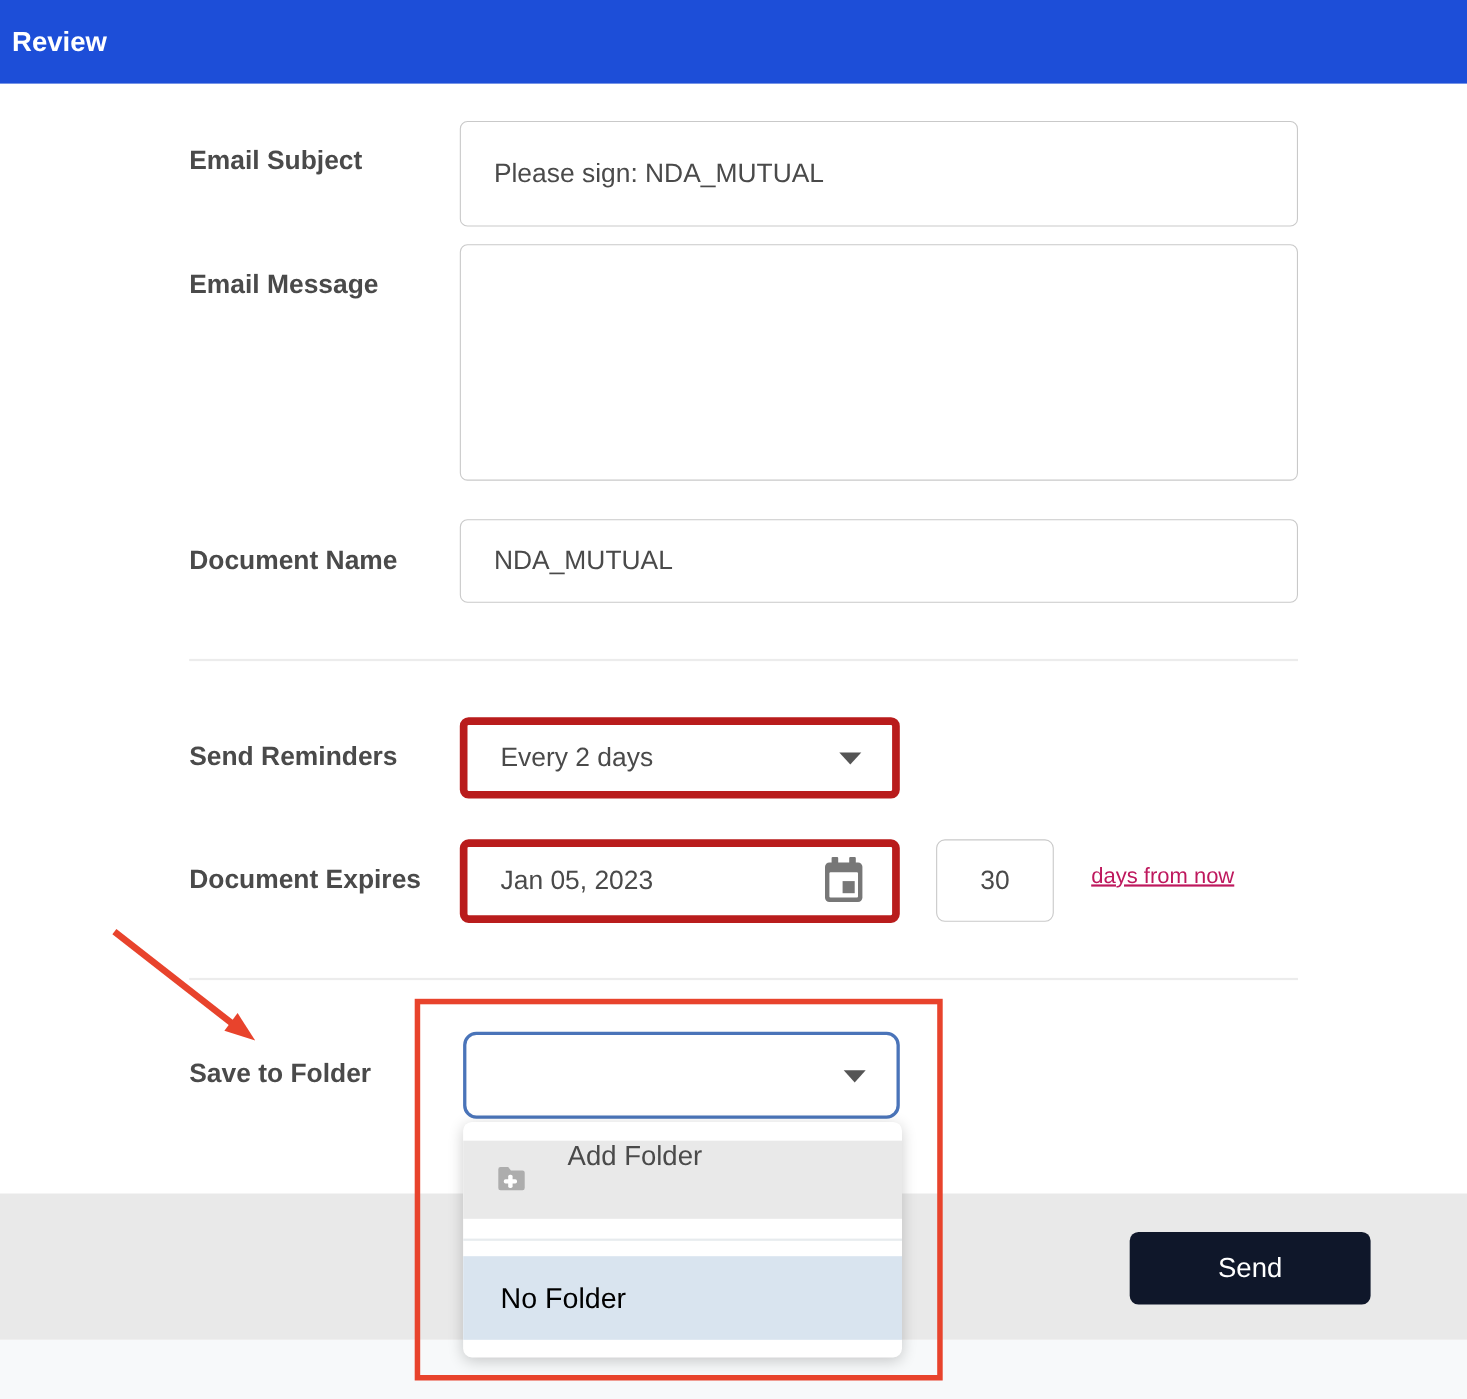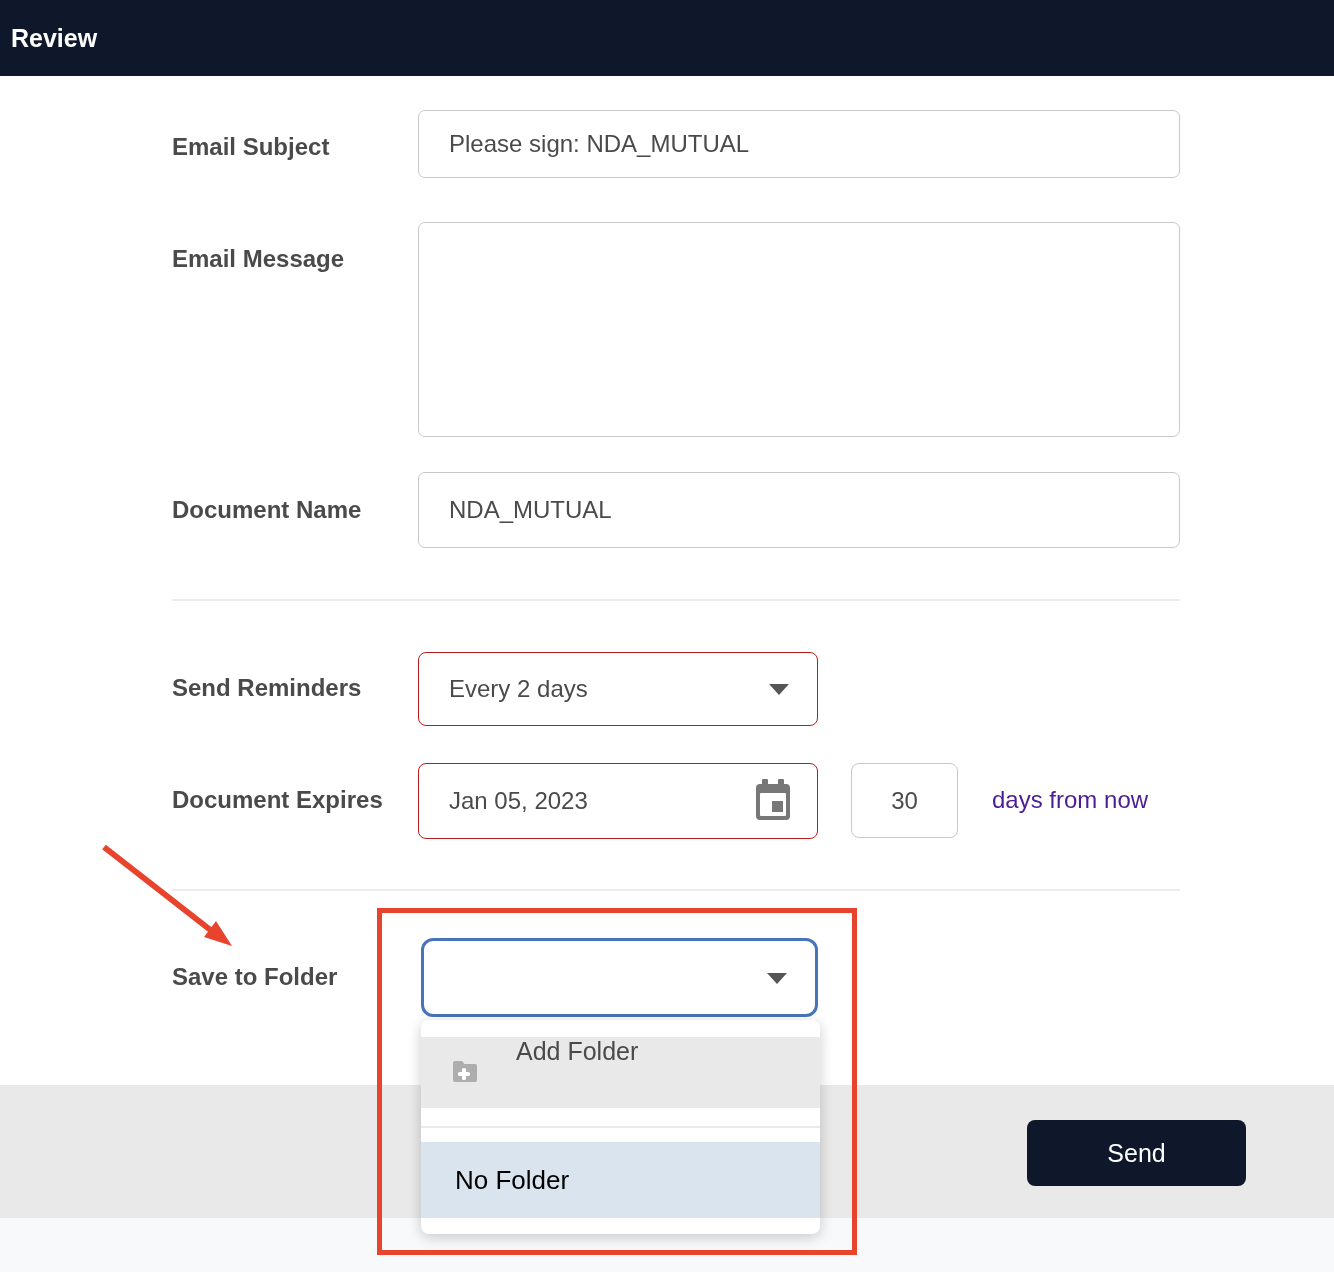--- a/index.html
+++ b/index.html
@@ -7,7 +7,7 @@
   .screen{position:relative;width:1334px;height:1272px;background:#ffffff;overflow:hidden;}
 
   
-  .header{position:absolute;left:0;top:0;width:1334px;height:76px;background:#0f172a;}
+  .header{position:absolute;left:0;top:0;width:1334px;height:76px;background:#1d4ed8;}
   .header-title{position:absolute;left:11px;top:0;height:76px;line-height:76px;
     color:#ffffff;font-size:25px;font-weight:bold;}
 

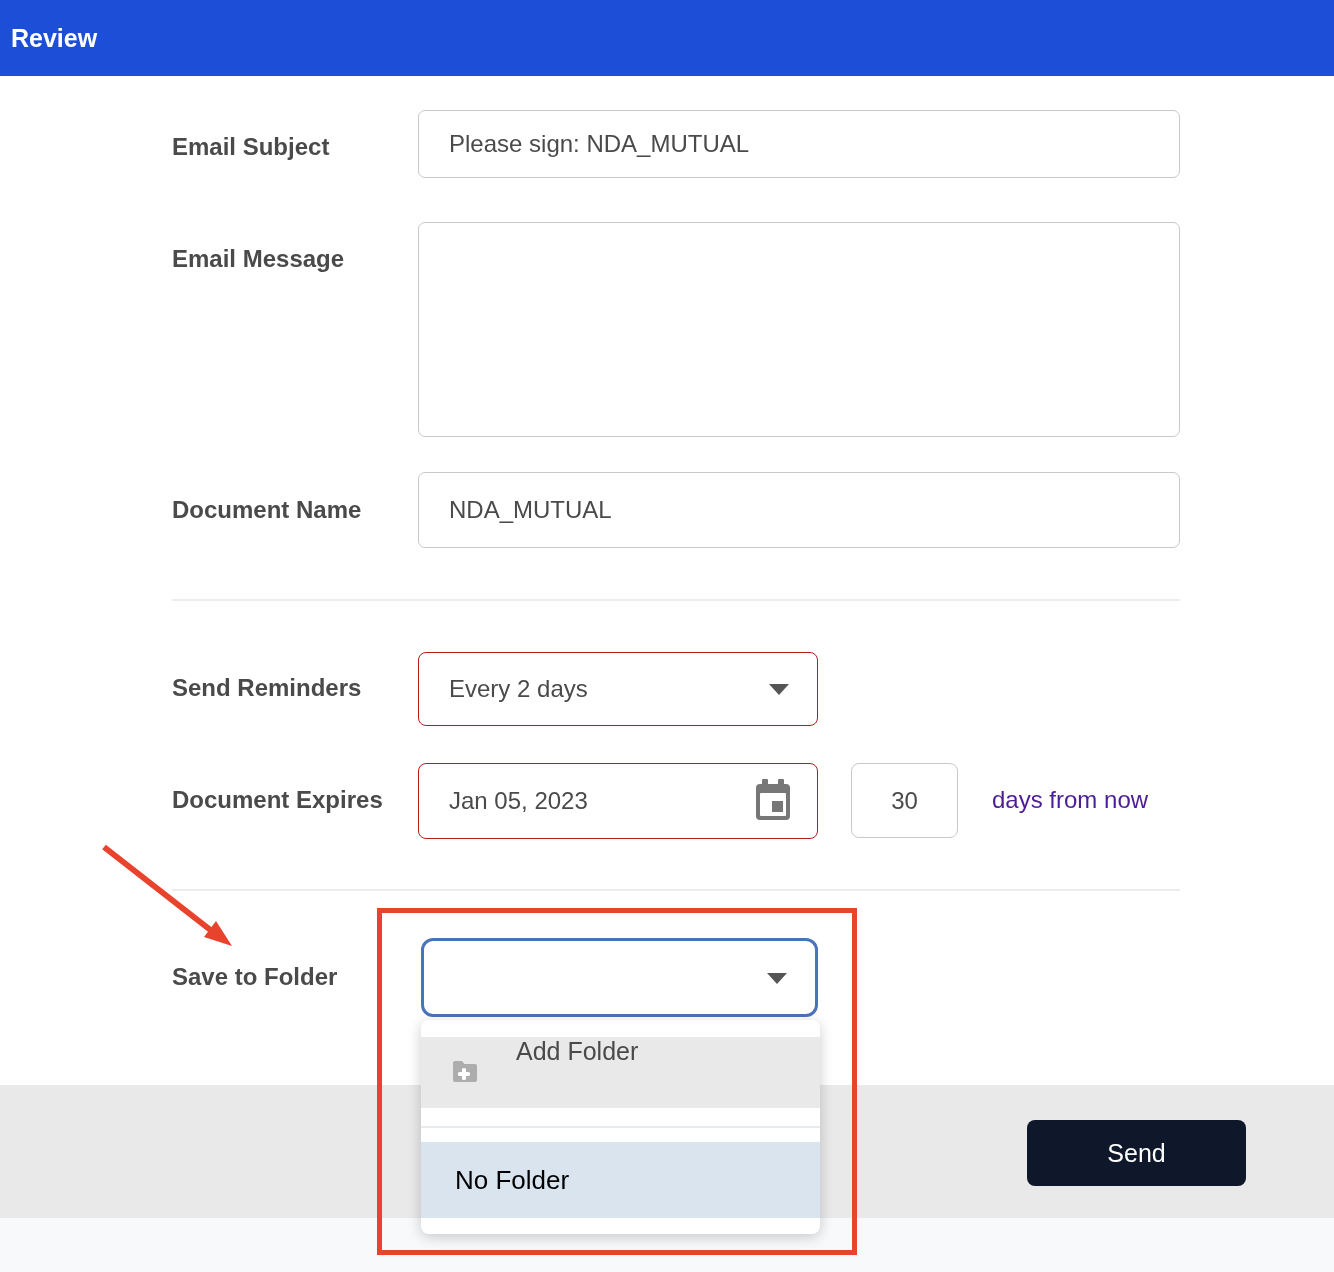--- a/index.html
+++ b/index.html
@@ -73,7 +73,7 @@
   </div>
 
   <div class="flabel" style="top:133px;">Email Subject</div>
-  <input class="tbox" style="top: 110px; height: 68px;" type="text" value="Please sign: NDA_MUTUAL">
+  <input class="tbox" style="top: 110px; height: 96px;" type="text" value="Please sign: NDA_MUTUAL">
 
   <div class="flabel" style="top:245px;">Email Message</div>
   <textarea class="tarea" style="top: 222px; height: 215px;"></textarea>

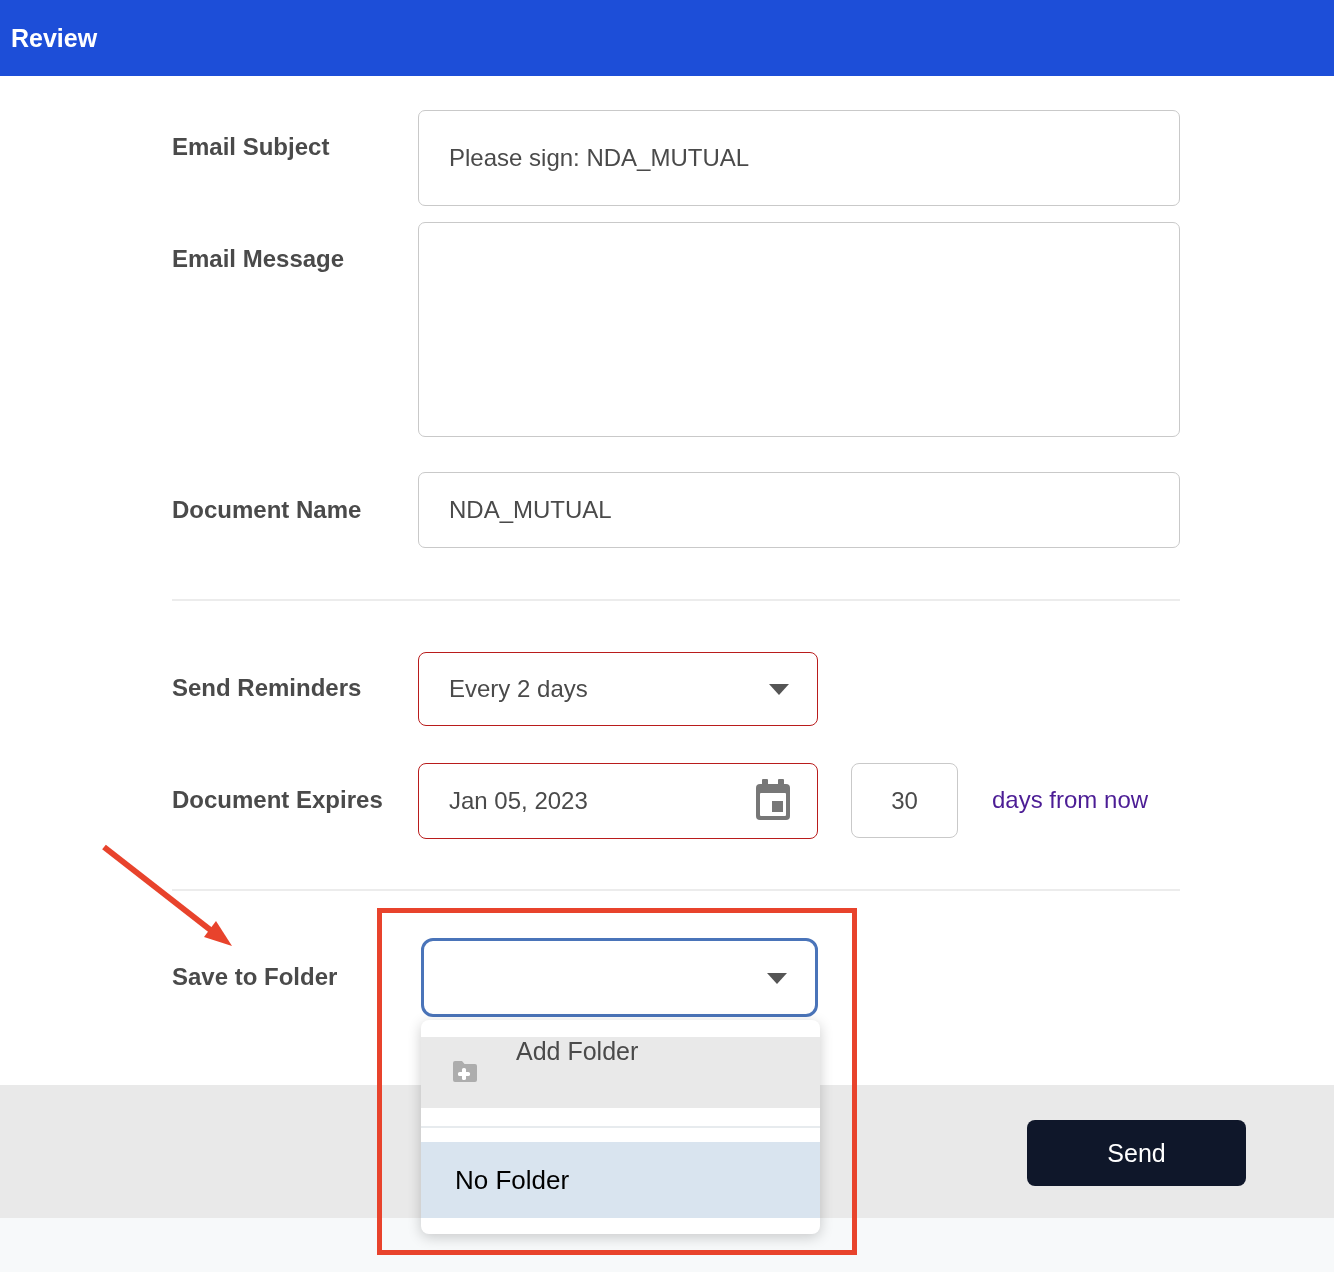--- a/index.html
+++ b/index.html
@@ -25,7 +25,7 @@
   .divider{position:absolute;left:172px;width:1008px;height:0;border-top:2px solid #ececec;}
 
   
-  .selectbox{position:absolute;background:#fff;border:1px solid #b91c1c;border-radius:8px;
+  .selectbox{position:absolute;background:#fff;border:7px solid #b91c1c;border-radius:8px;
     box-sizing:border-box;display:flex;align-items:center;cursor:pointer;}
   .selectbox .sel-text{padding-left:30px;font-size:24px;color:#4a4a4a;}
   .caret{position:absolute;right:28px;top:50%;margin-top:-5px;width:0;height:0;

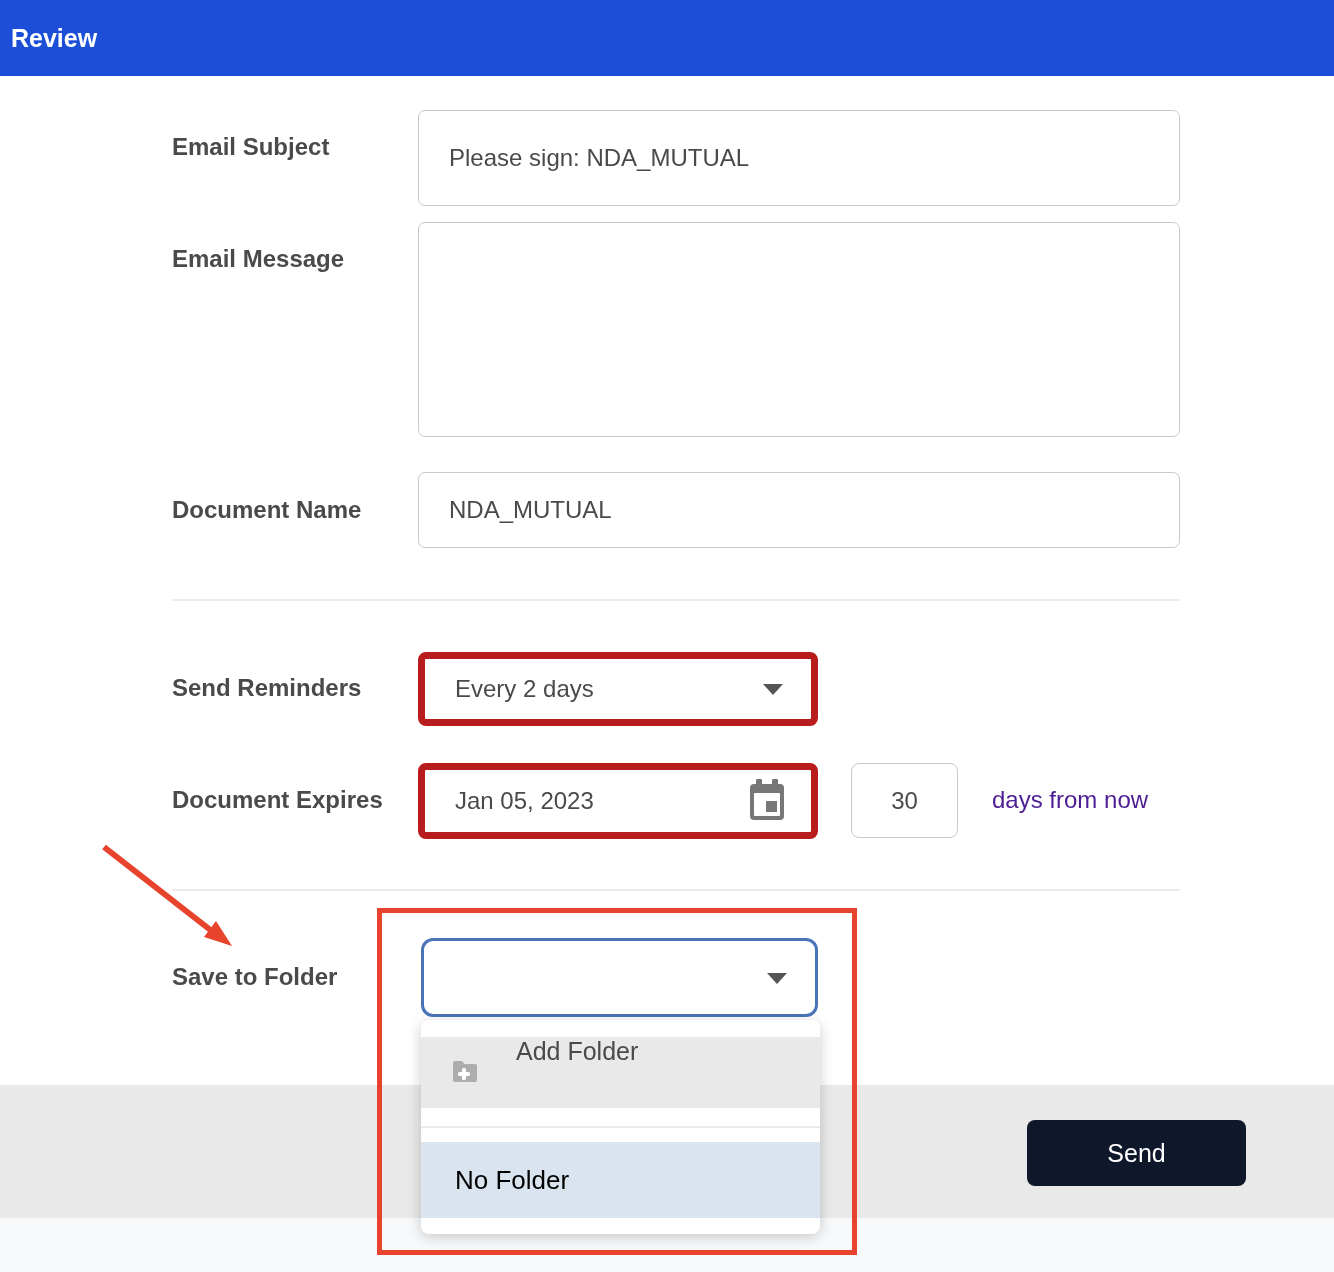--- a/index.html
+++ b/index.html
@@ -31,7 +31,7 @@
   .caret{position:absolute;right:28px;top:50%;margin-top:-5px;width:0;height:0;
     border-left:10px solid transparent;border-right:10px solid transparent;border-top:11px solid #555;}
 
-  .suffix-text{position:absolute;color:#4c1d95;font-size:24px;}
+  .suffix-text{position:absolute;color:#be185d;font-size:20px;text-decoration:underline;}
 
   
   .footer-band{position:absolute;left:0;top:1085px;width:1334px;height:133px;background:#e9e9e9;}

